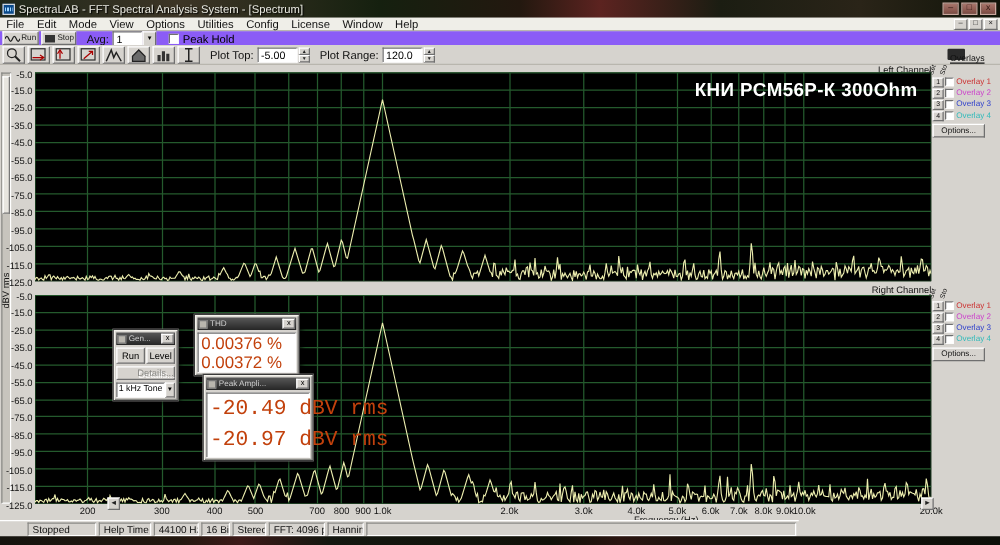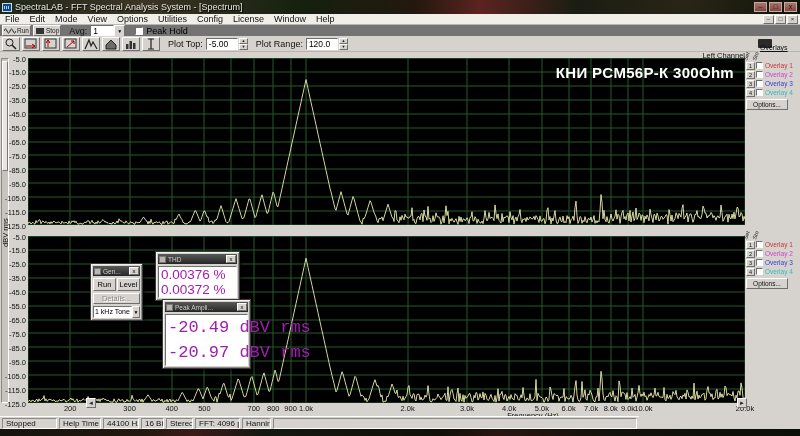--- a/index.html
+++ b/index.html
@@ -26,7 +26,7 @@
   .mdibtn{width:11px;height:9px;background:#d6d3ce;border:1px solid;border-color:#fff #6f6f6f #6f6f6f #fff;
     font-size:6px;line-height:7px;text-align:center;padding:0;color:#222;}
   
-  .toolbar1{left:0;top:25px;width:800px;height:11px;background:#737373;display:flex;align-items:center;font-size:9px;}
+  .toolbar1{left:0;top:25px;width:800px;height:11px;background:#8b5cf6;display:flex;align-items:center;font-size:9px;}
   .toolbar2{left:0;top:36px;width:800px;height:16px;background:#d6d3ce;border-bottom:1px solid #b9b6ae;
     display:flex;align-items:center;font-size:9px;}
   .tbtn{height:14px;min-width:18px;margin-left:2px;background:#d6d3ce;border:1px solid;

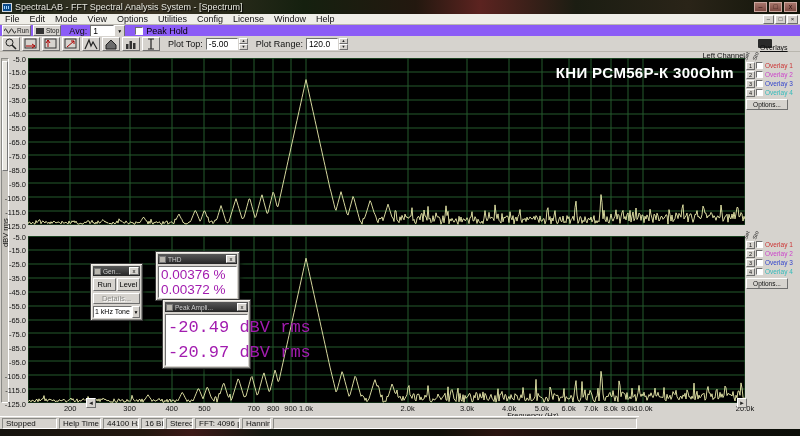--- a/index.html
+++ b/index.html
@@ -263,6 +263,7 @@
 
   <div class="abs annotation" style="left:500px;top:64px;width:234px;">КНИ  PCM56P-К 300Ohm</div>
 
+  <div class="abs chtitle" style="top:227px;">Right Channel</div>
   <div id="plot-right" class="abs plot" style="left:28px;top:236px;width:717px;height:167px;"><svg width="717" height="167">
         <rect width="717" height="167" fill="#000000"></rect>
         <line x1="0" y1="0" x2="717" y2="0" stroke="#245a2d" stroke-width="1"></line>

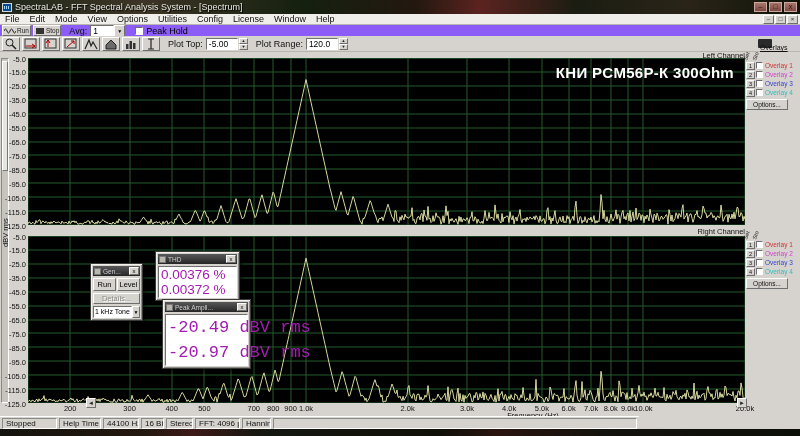--- a/index.html
+++ b/index.html
@@ -75,7 +75,7 @@
   .miniicon{width:7px;height:7px;background:#b9b6ae;border:1px solid #777;margin-right:2px;flex:none;}
   .minix{margin-left:auto;width:10px;height:8px;background:#d6d3ce;border:1px solid;border-color:#fff #6f6f6f #6f6f6f #fff;
     font-size:6px;line-height:6px;text-align:center;padding:0;color:#000;}
-  .minibody{margin:0 2px 2px 2px;background:#fff;border:1px solid;border-color:#6f6f6f #fff #fff #6f6f6f;color:#a21caf;}
+  .minibody{margin:0 2px 2px 2px;background:#fff;border:1px solid;border-color:#6f6f6f #fff #fff #6f6f6f;color:#c2410c;}
   .thdval{font-size:13.5px;line-height:15px;padding:0 2px;white-space:nowrap;}
   .peakval{font-size:17px;line-height:13px;padding:6px 2px;white-space:nowrap;font-family:Liberation Mono, monospace;}
   .genbtnrow{display:flex;gap:1px;margin:2px;}

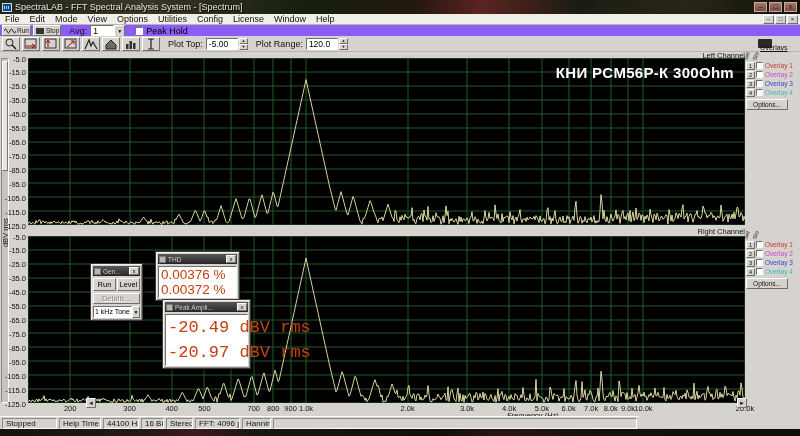--- a/index.html
+++ b/index.html
@@ -408,7 +408,7 @@
       <button class="genbtn">Level</button>
     </div>
     <div class="genbtnrow">
-      <button class="genbtn disabled" style="height:11px;">Details...</button>
+      <button class="genbtn disabled" style="height:11px;text-align:right;">Details...</button>
     </div>
     <div class="gencombo">
       <span class="genfield">1 kHz Tone</span>

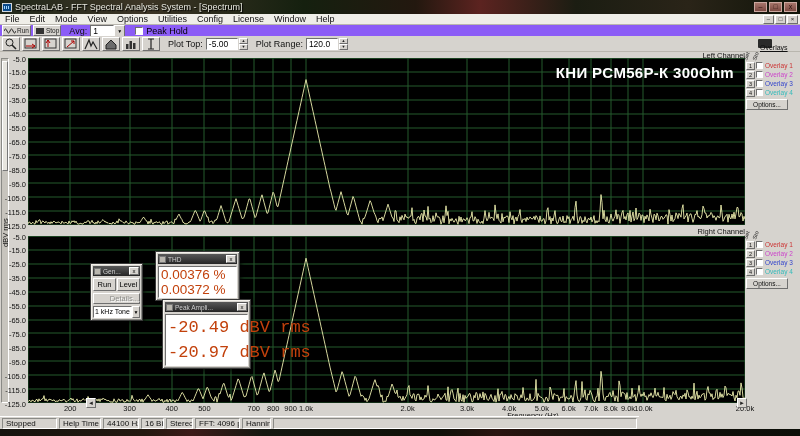--- a/index.html
+++ b/index.html
@@ -86,7 +86,7 @@
   .genfield{flex:1;height:12px;background:#fff;border:1px solid;border-color:#6f6f6f #fff #fff #6f6f6f;
     font-size:7px;line-height:10px;padding:0 1px;color:#000;white-space:nowrap;}
   
-  .statusbar{left:0;top:416px;width:639px;height:13px;background:#d6d3ce;border-top:1px solid #fff;display:flex;align-items:center;}
+  .statusbar{left:0;top:416px;width:639px;height:13px;background:#d6d3ce;border-top:1px solid #fff;display:flex;align-items:center;padding-left:20px;}
   .statcell{height:11px;margin-left:2px;border:1px solid;border-color:#8a8a86 #fff #fff #8a8a86;
     font-size:8px;line-height:9px;padding:0 3px;color:#111;white-space:nowrap;overflow:hidden;}
   .bottomstrip{left:0;top:429px;width:800px;height:7px;

